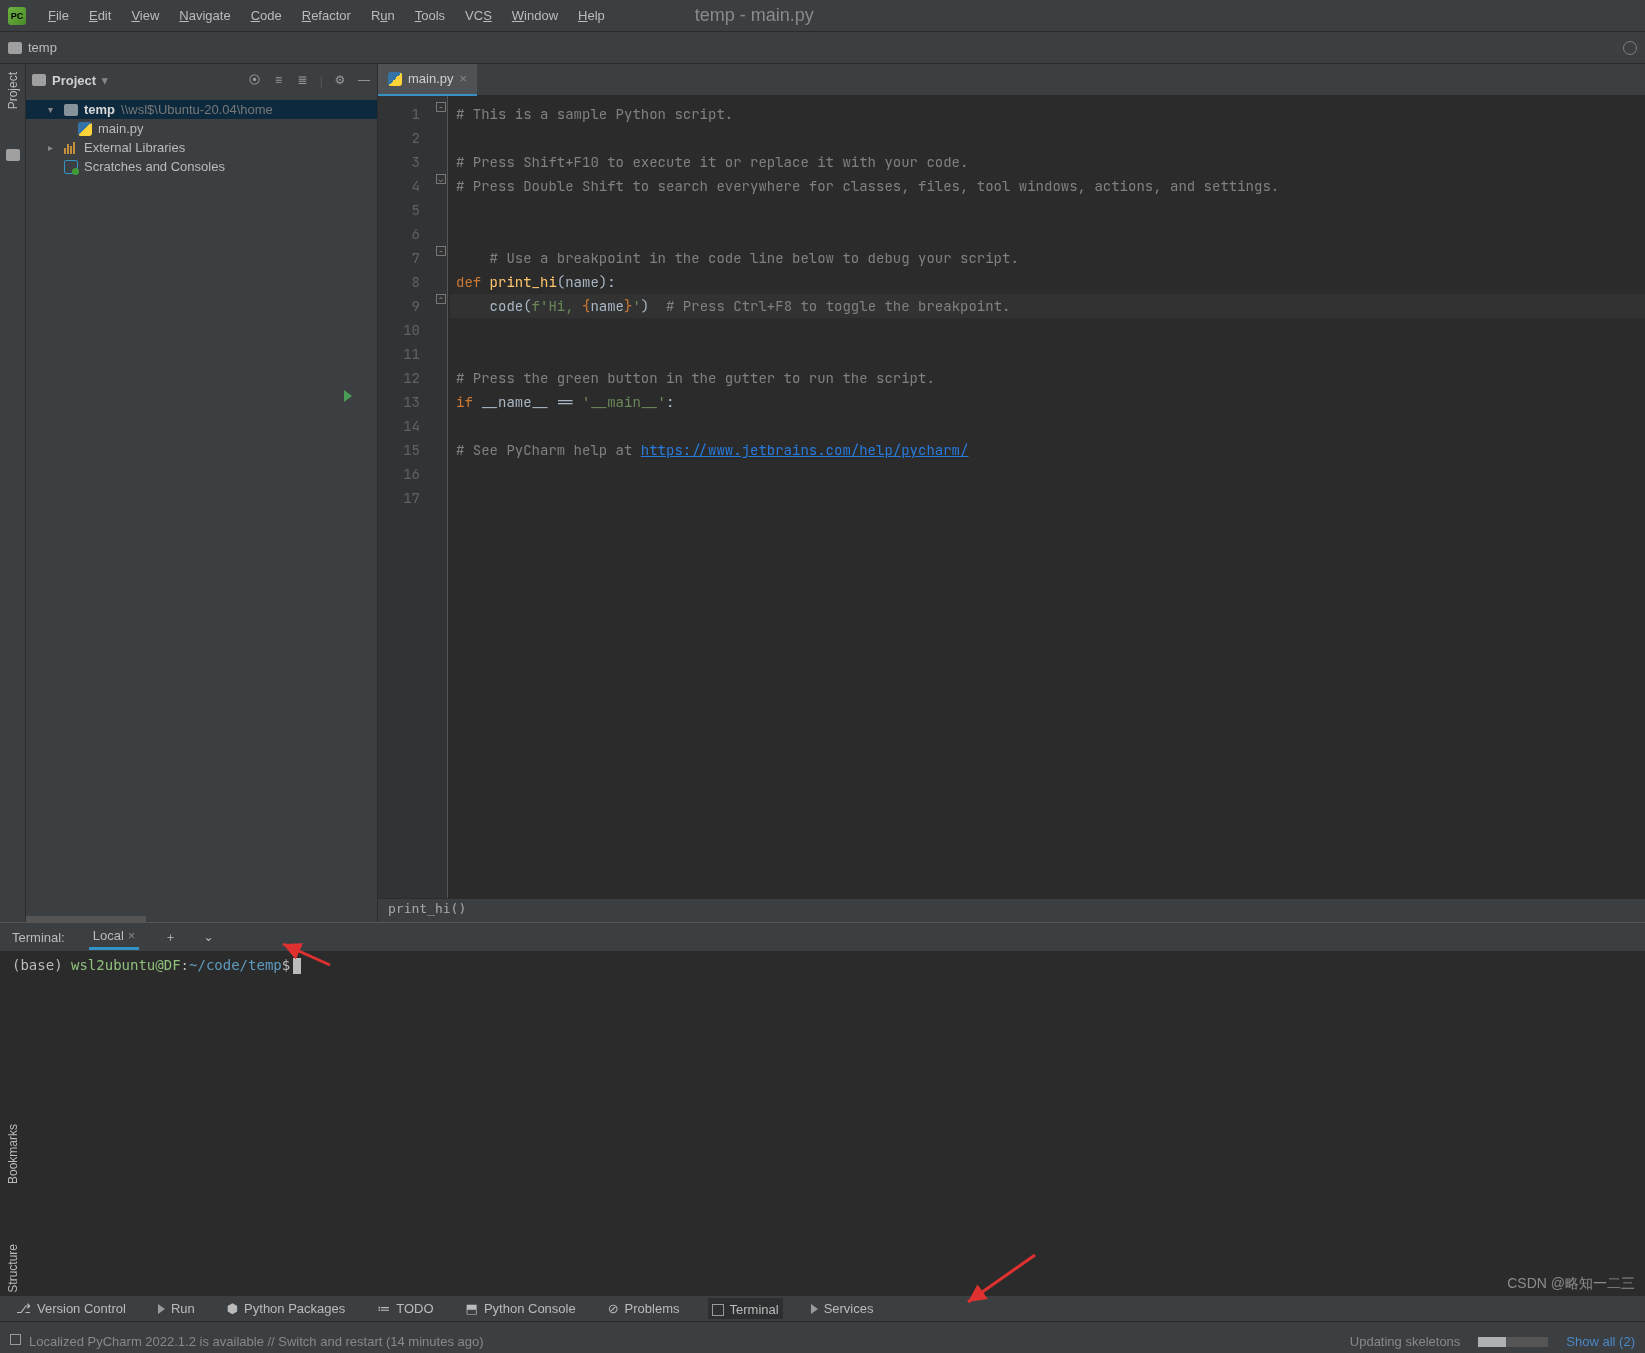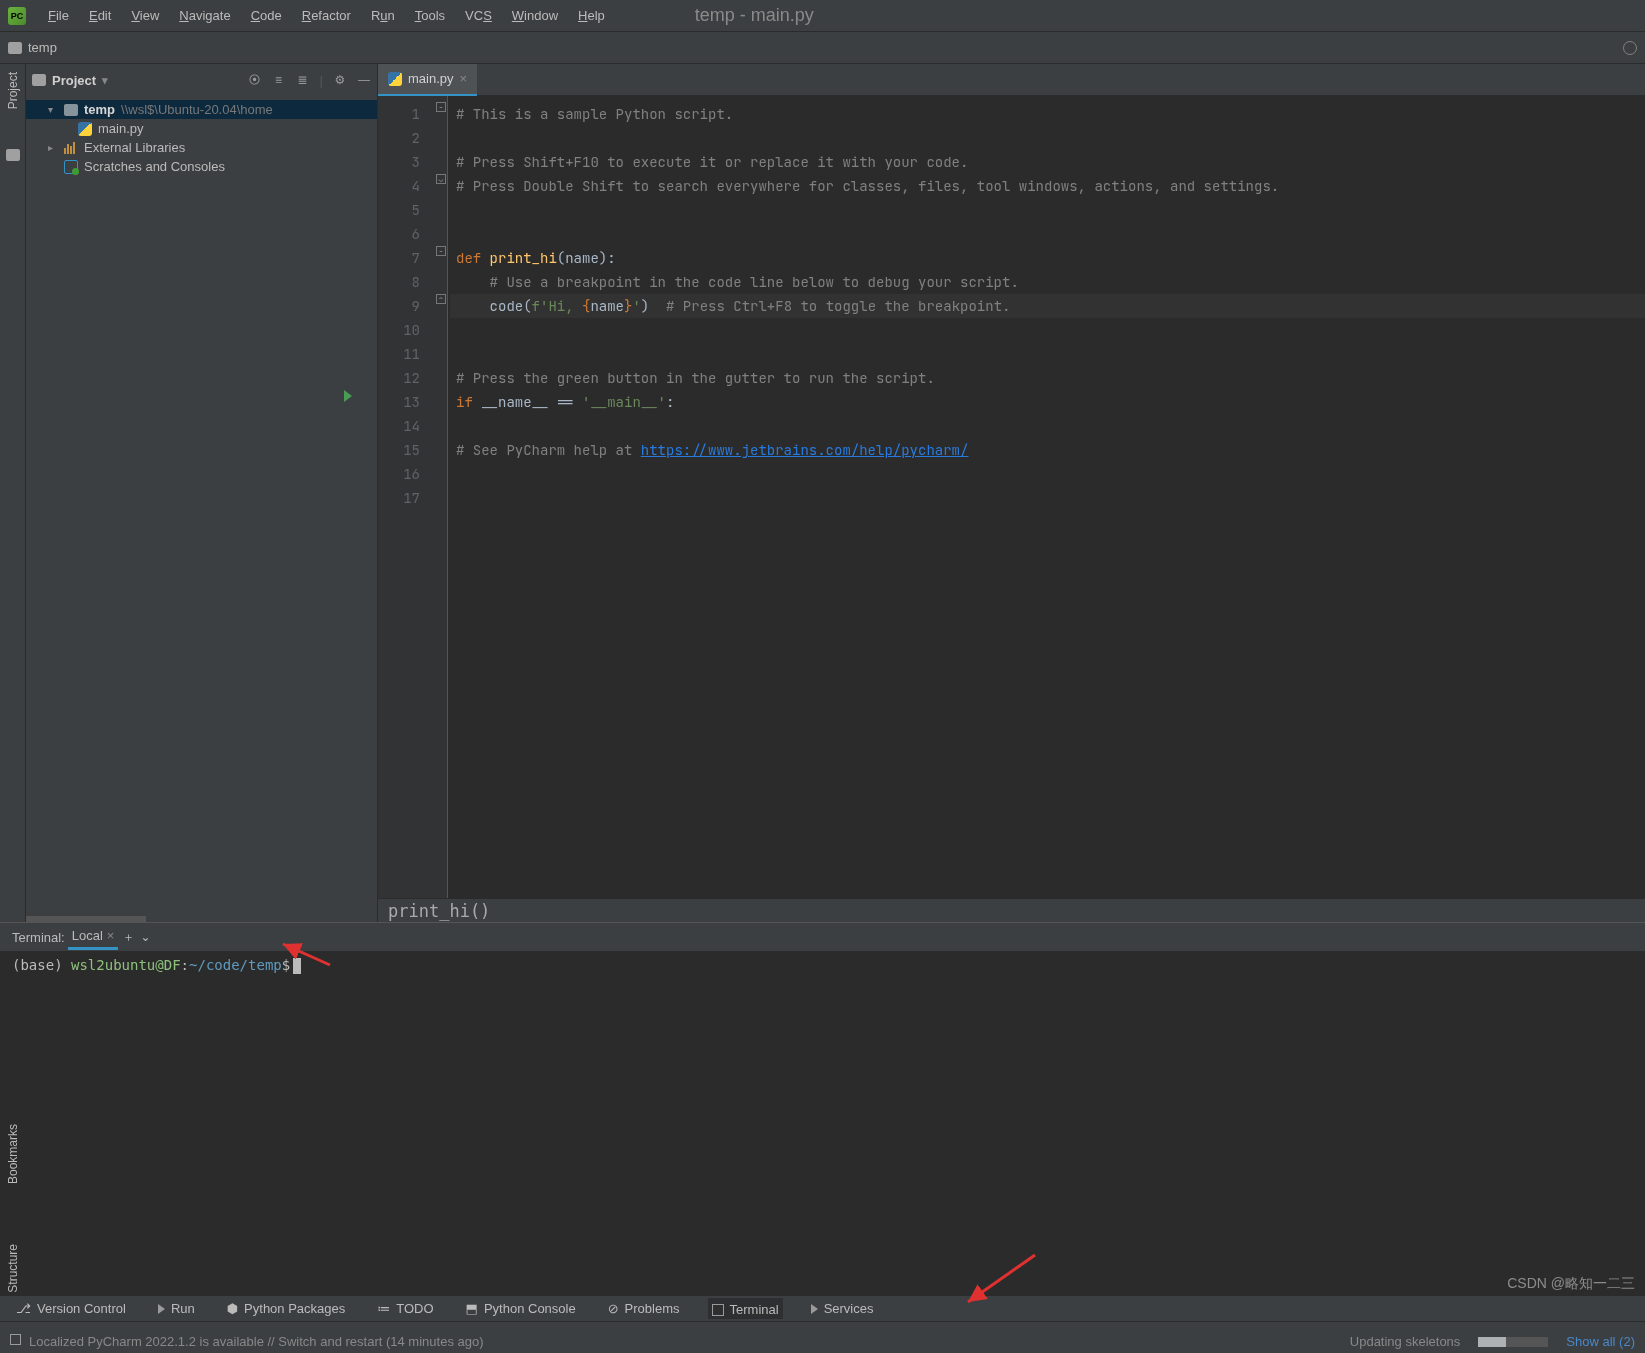--- a/index.html
+++ b/index.html
@@ -333,8 +333,8 @@
         <div class="code-line"><span class="c-cm"># Press Double Shift to search everywhere for classes, files, tool windows, actions, and settings.</span></div>
         <div class="code-line"></div>
         <div class="code-line"></div>
+        <div class="code-line"><span class="c-cm">    # Use a breakpoint in the code line below to debug your script.</span></div>
         <div class="code-line"><span class="c-kw">def </span><span class="c-fn">print_hi</span><span>(name):</span></div>
-        <div class="code-line"><span class="c-cm">    # Use a breakpoint in the code line below to debug your script.</span></div>
         <div class="code-line cur"><span>    code(</span><span class="c-st">f'Hi, </span><span class="c-sp">{</span><span>name</span><span class="c-sp">}</span><span class="c-st">'</span><span>)  </span><span class="c-cm"># Press Ctrl+F8 to toggle the breakpoint.</span></div>
         <div class="code-line"></div>
         <div class="code-line"></div>

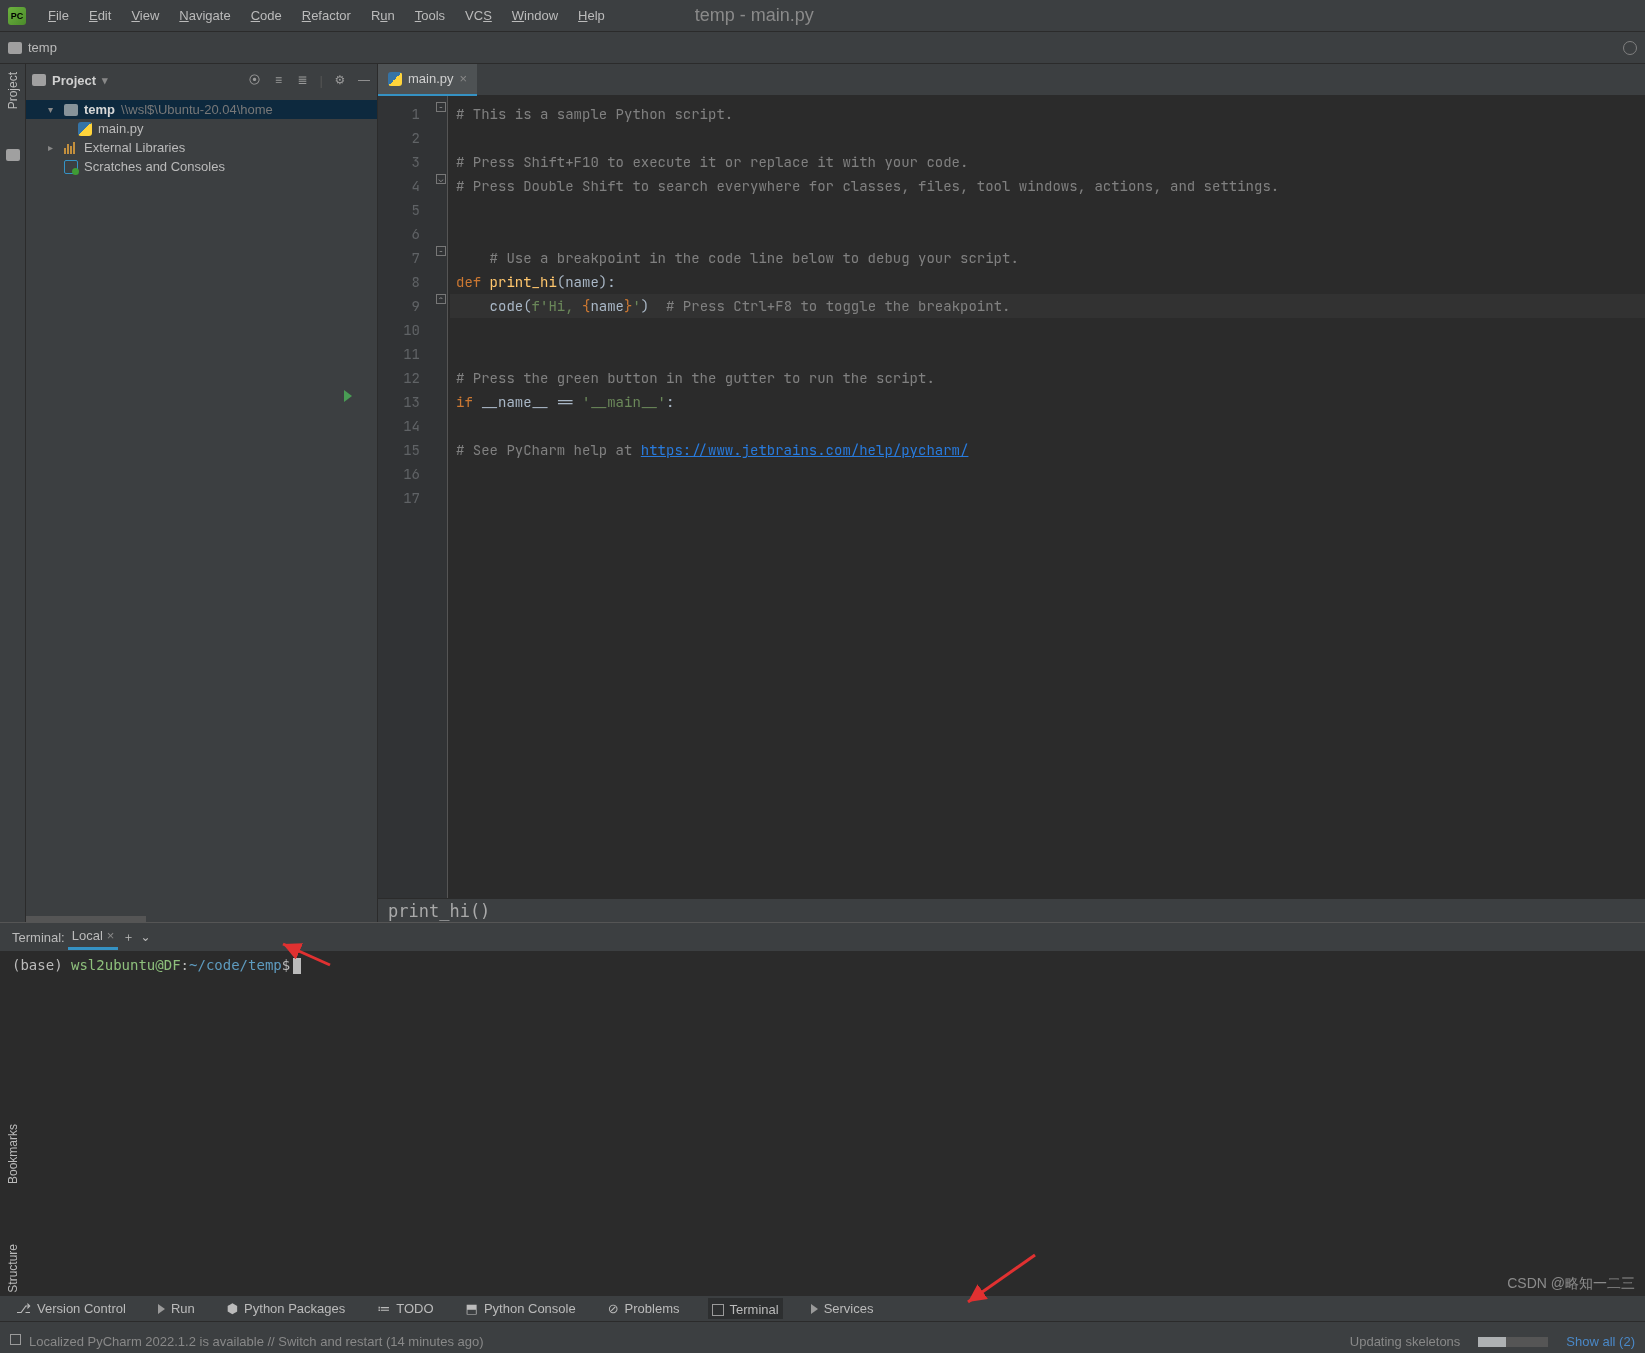--- a/index.html
+++ b/index.html
@@ -158,7 +158,7 @@
 .c-st { color:#6a8759; }
 .c-sp { color:#cc7832; }
 .c-lk { color:#287bde; text-decoration: underline; }
-.breadcrumb-fn { height: 24px; background: #3c3f41; color: #a9a9a9; padding: 2px 10px; border-top: 1px solid #2b2b2b; font-size: 17px; font-family: monospace;}
+.breadcrumb-fn { height: 24px; background: #3c3f41; color: #a9a9a9; padding: 2px 10px; border-top: 1px solid #2b2b2b; font-size: 13px; font-family: monospace;}
 
 .terminal-panel {
   height: 450px;

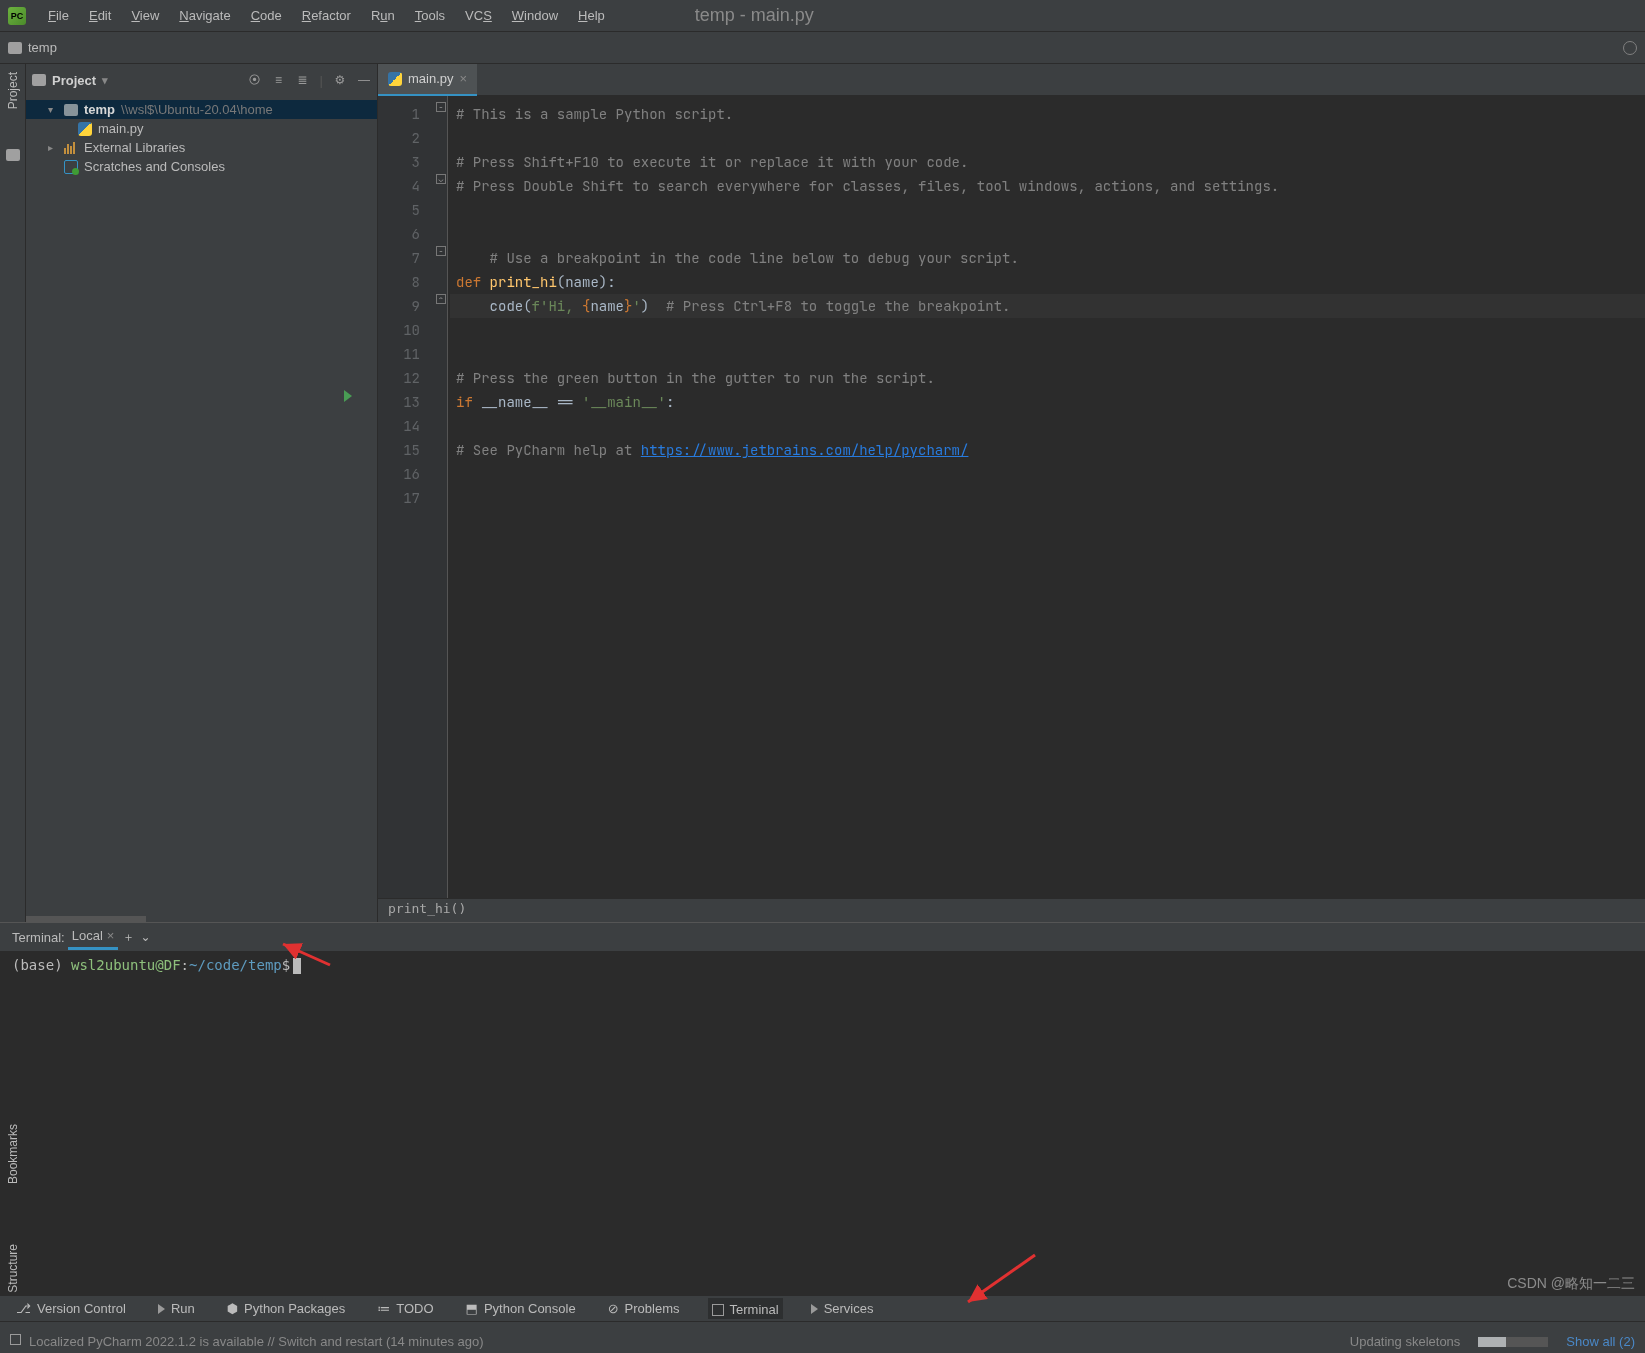--- a/index.html
+++ b/index.html
@@ -170,7 +170,7 @@
 .term-header {
   height: 28px;
   background: #3c3f41;
-  display: flex; align-items: center; gap: 3px;
+  display: flex; align-items: center; gap: 24px;
   padding: 0 12px;
   font-size: 13px;
 }

